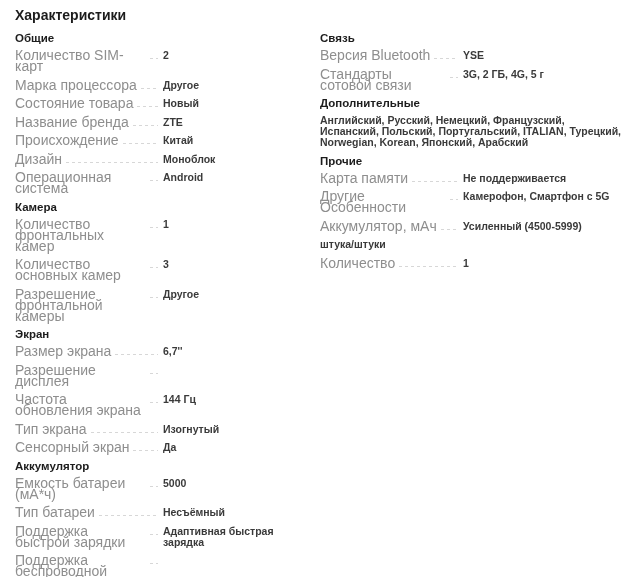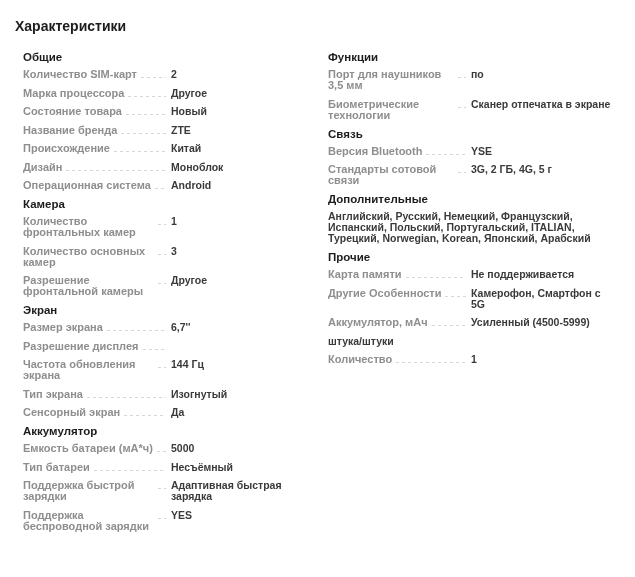--- a/index.html
+++ b/index.html
@@ -16,7 +16,7 @@
     box-sizing: border-box;
     width: 635px;
     height: 577px;
-    padding: 18px 13px 0 15px;
+    padding: 7px 13px 0 15px;
     background: #ffffff;
   }
   .title {

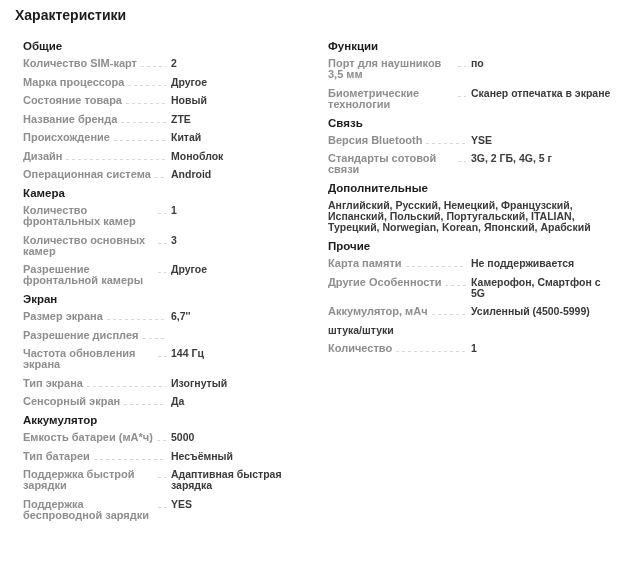--- a/index.html
+++ b/index.html
@@ -32,7 +32,7 @@
   }
   .col { width: 302px; flex: 0 0 302px; }
   .col.right { margin-left: 3px; }
-  .sec { margin: 8px; }
+  .sec { margin: 0; }
   .sec + .sec { margin-top: 7px; }
   .sec-title {
     margin: 0 0 6px 0;

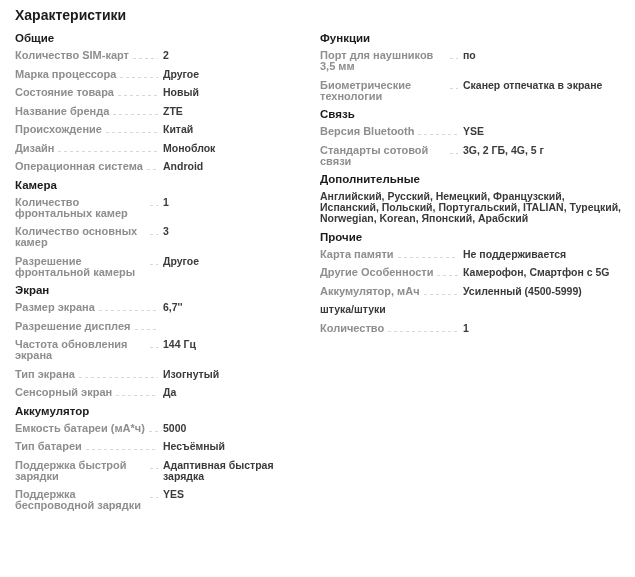--- a/index.html
+++ b/index.html
@@ -257,26 +257,6 @@
   </section>
 </div>
     <div class="col right" id="col-right">
-  <section class="sec">
-    <h3 class="sec-title">Функции</h3>
-    <div class="rows">
-  <div class="row">
-    <div class="lbl">
-      <span class="lt">Порт для наушников 3,5 мм</span>
-      <span class="leader"></span>
-    </div>
-    <div class="val">по</div>
-  </div>
-
-  <div class="row">
-    <div class="lbl">
-      <span class="lt">Биометрические технологии</span>
-      <span class="leader"></span>
-    </div>
-    <div class="val">Сканер отпечатка в экране</div>
-  </div>
-</div>
-  </section>
 
   <section class="sec">
     <h3 class="sec-title">Связь</h3>

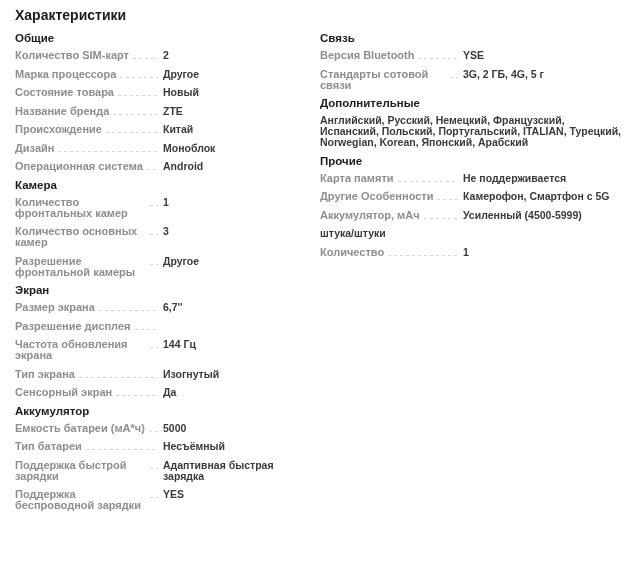--- a/index.html
+++ b/index.html
@@ -55,10 +55,10 @@
   }
   .col.right .lbl { width: 143px; flex-basis: 143px; }
   .lt {
-    font-size: 11px;
+    font-size: 14px;
     line-height: 11px;
     color: #8e8e8e;
-    font-weight: 700;
+    font-weight: 400;
   }
   .leader {
     flex: 1 1 8px;

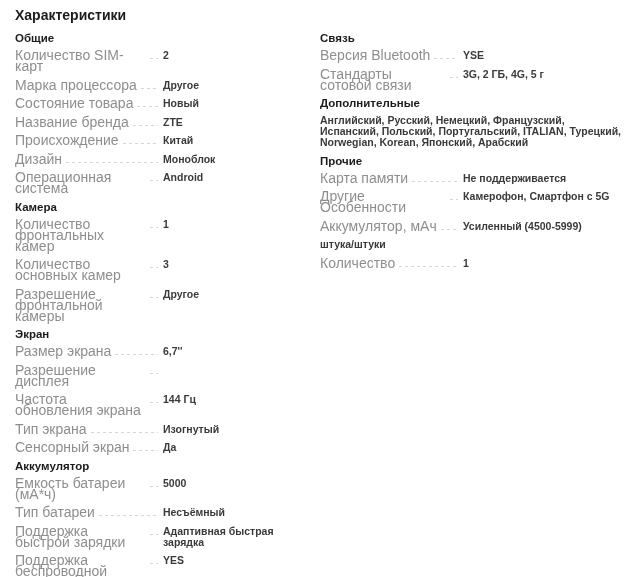--- a/index.html
+++ b/index.html
@@ -250,7 +250,6 @@
       <span class="lt">Поддержка беспроводной зарядки</span>
       <span class="leader"></span>
     </div>
-    <div class="val">YES</div>
   </div>
 
 </div>

